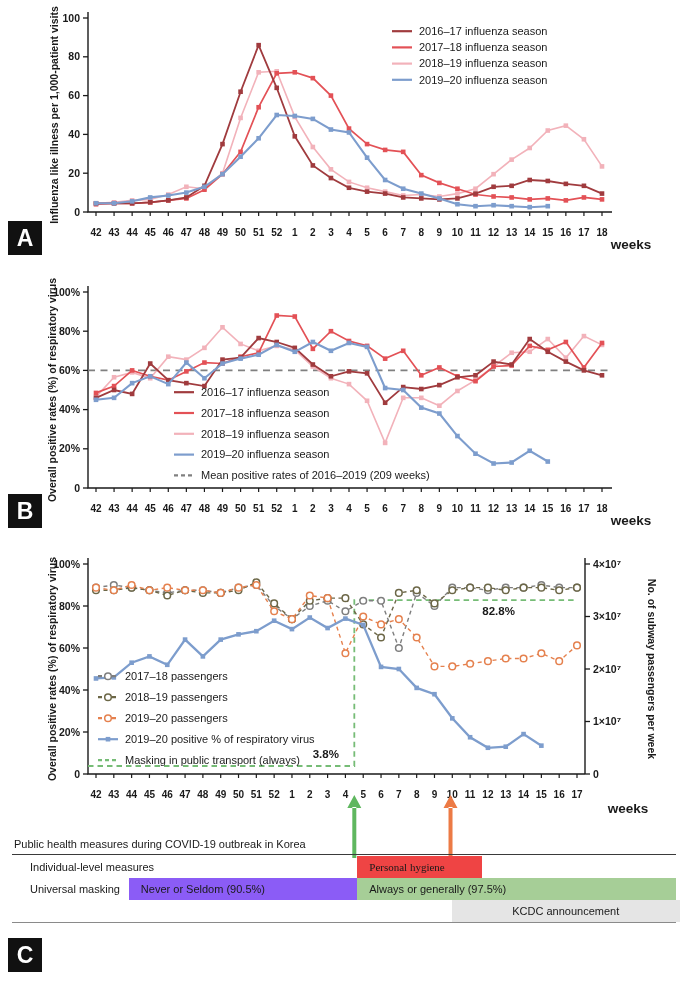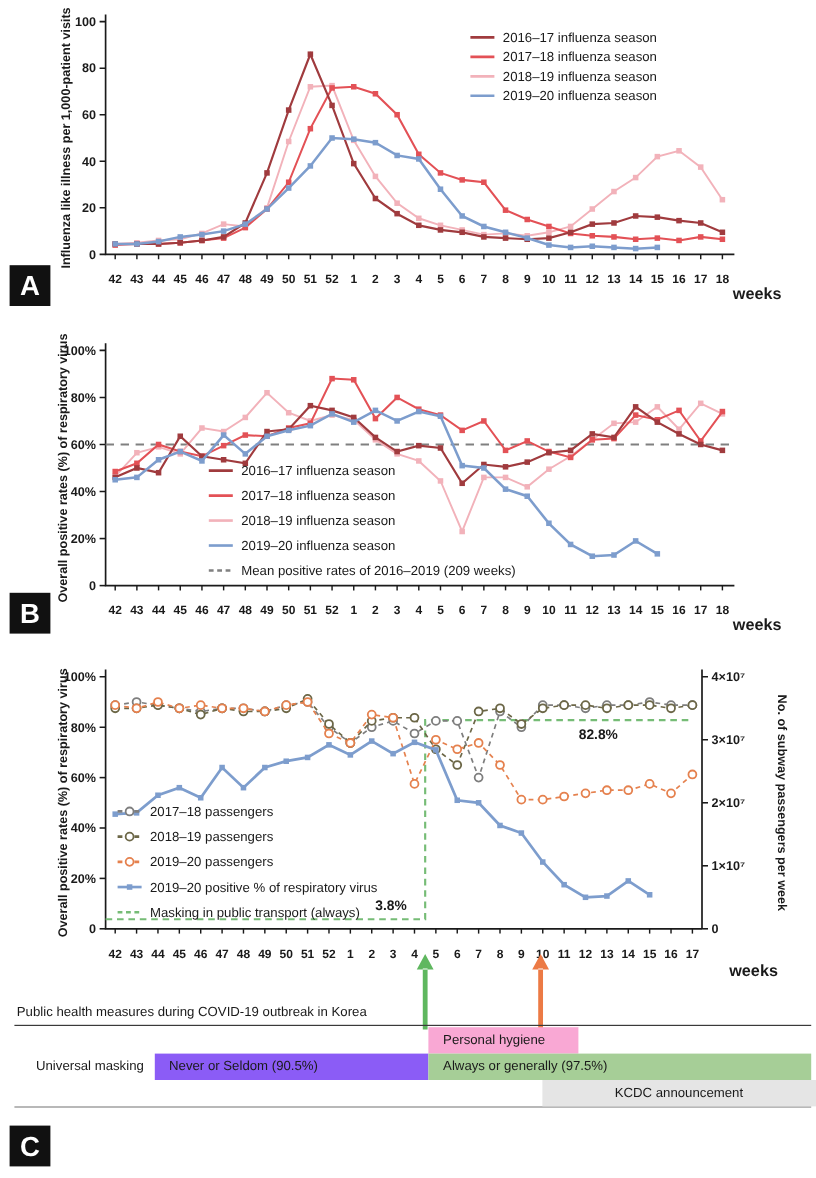--- a/index.html
+++ b/index.html
@@ -694,6 +694,7 @@
     <div id="phRows">
         <div class="ph-row" style="top: 18px;">
           <div class="ph-bar" style="left: 52%; width: 18.8%; background: #f9a8d4;"><span>Personal hygiene</span></div>
+          <div class="ph-label">Individual-level measures</div>
         </div>
         <div class="ph-row" style="top: 40px;">
           <div class="ph-bar" style="left: 17.6%; width: 34.4%; background: #8b5cf6;"><span>Never or Seldom (90.5%)</span></div>

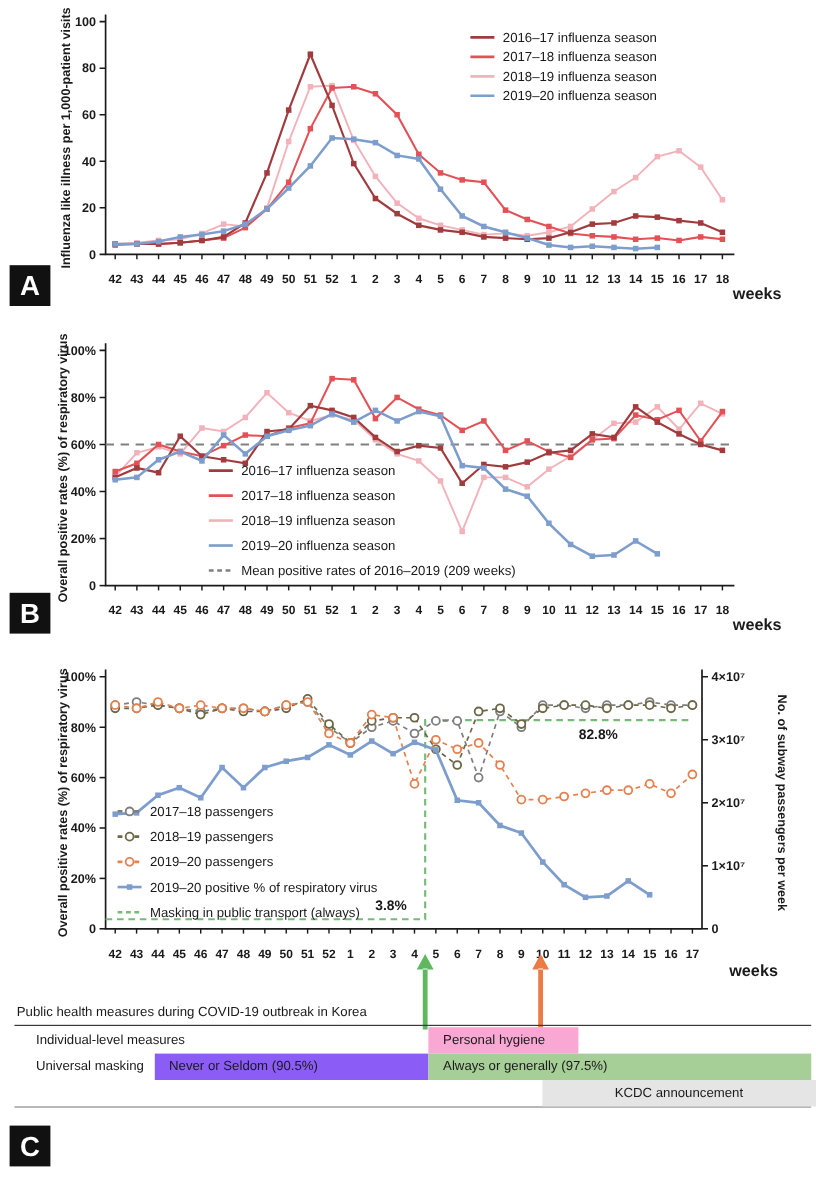--- a/index.html
+++ b/index.html
@@ -693,7 +693,7 @@
     <div class="ph-topline"></div>
     <div id="phRows">
         <div class="ph-row" style="top: 18px;">
-          <div class="ph-bar" style="left: 52%; width: 18.8%; background: #f9a8d4;"><span>Personal hygiene</span></div>
+          <div class="ph-bar" style="left: 52%; width: 18.8%; background: #ef4444; font-family: Liberation Serif, serif;"><span>Personal hygiene</span></div>
           <div class="ph-label">Individual-level measures</div>
         </div>
         <div class="ph-row" style="top: 40px;">

